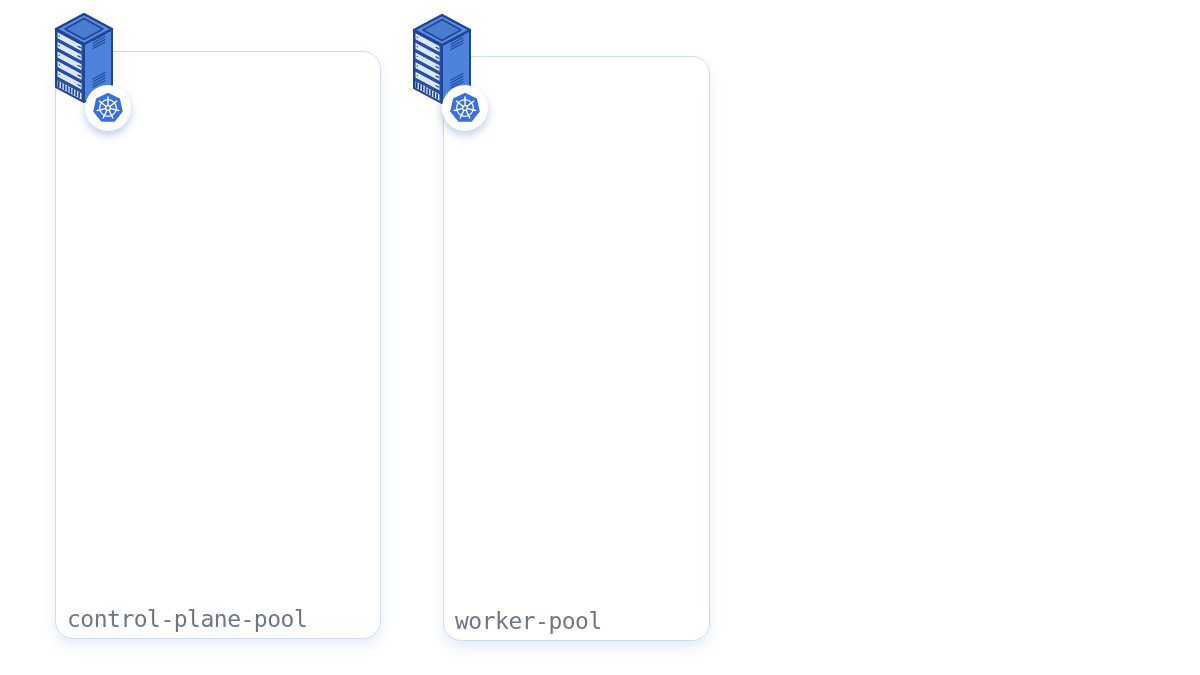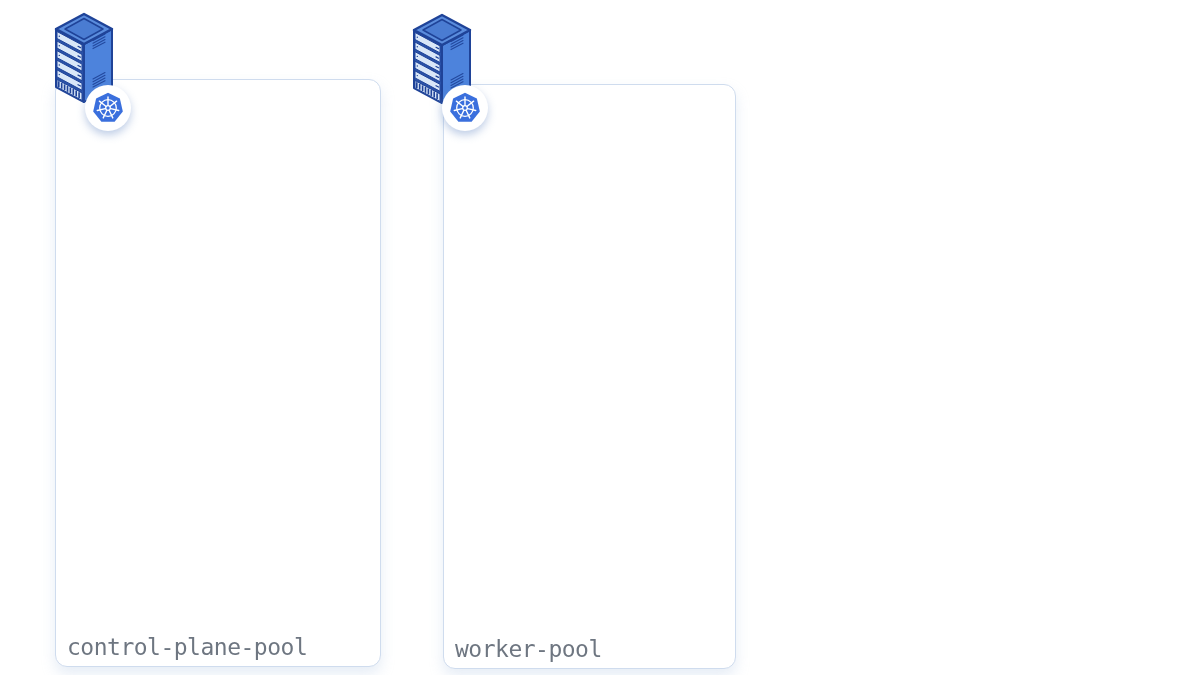--- a/index.html
+++ b/index.html
@@ -19,10 +19,9 @@
     position: absolute;
     background: var(--card-bg, #ffffff);
     border: 1.5px solid var(--card-border, #cfdcee);
-    border-radius: 12px;
+    border-radius: 18px;
     box-shadow: 0 7px 14px rgba(167, 190, 222, 0.28);
     box-sizing: border-box;
-    margin-top: 28px;
   }
   .pool-card.left  { left: 55px;  top: 51px; width: 326px; height: 588px; }
   .pool-card.right { left: 443px; top: 56px; width: 293px; height: 585px; padding-left: 24px; }

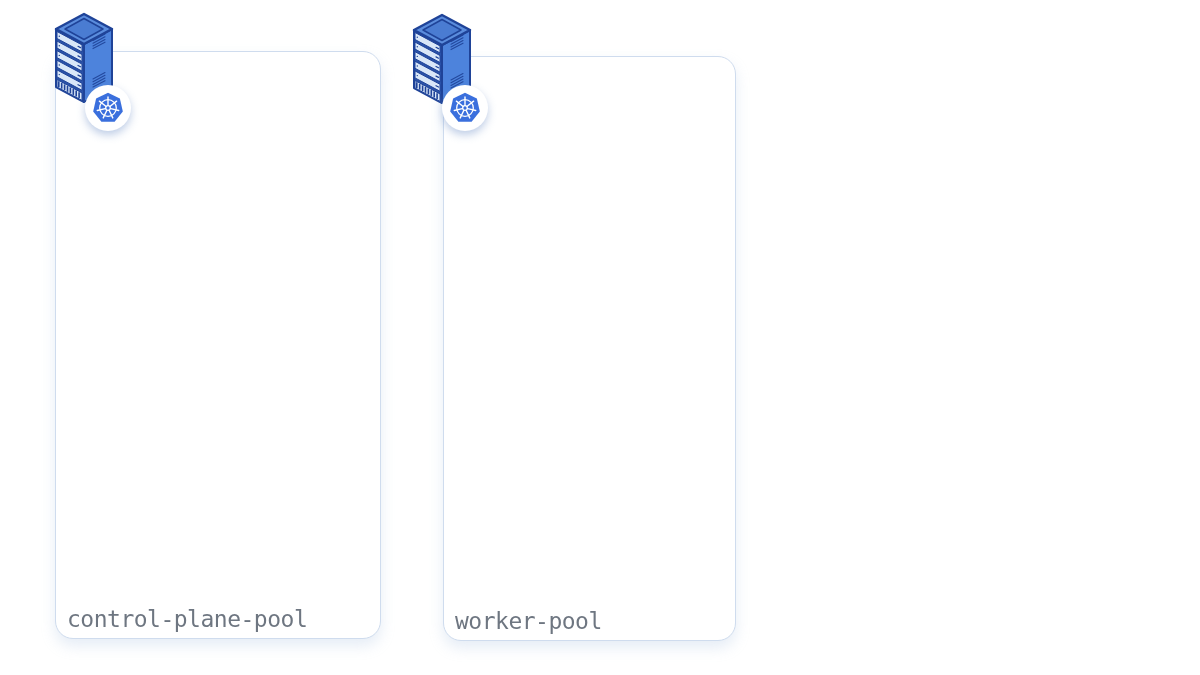--- a/index.html
+++ b/index.html
@@ -24,7 +24,7 @@
     box-sizing: border-box;
   }
   .pool-card.left  { left: 55px;  top: 51px; width: 326px; height: 588px; }
-  .pool-card.right { left: 443px; top: 56px; width: 293px; height: 585px; padding-left: 24px; }
+  .pool-card.right { left: 443px; top: 56px; width: 267px; height: 585px; padding-left: 24px; }
   .pool-label {
     position: absolute;
     left: 11px;

